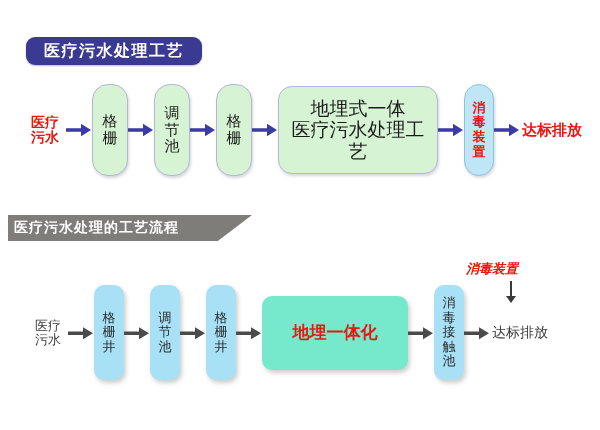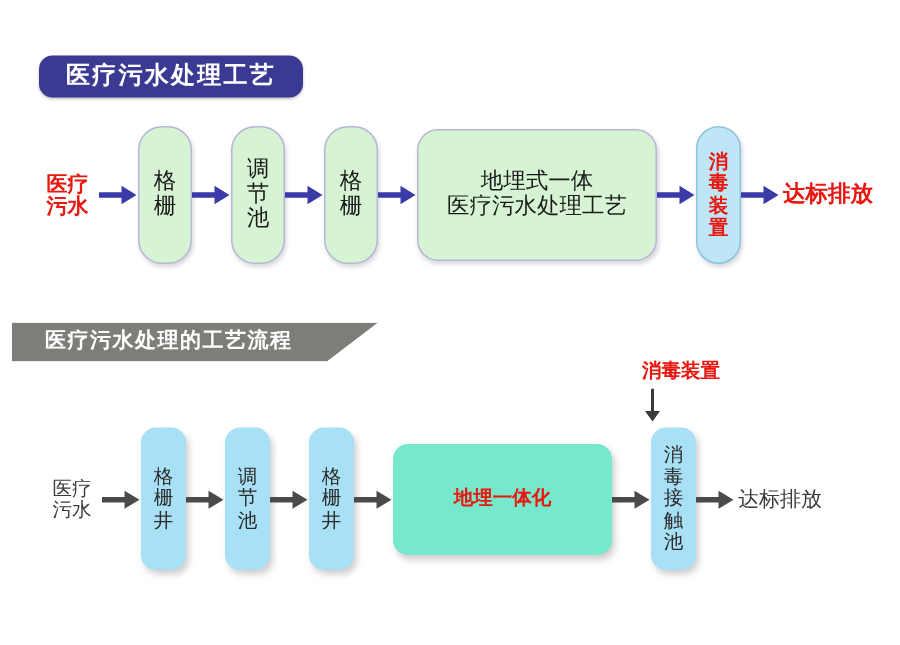--- a/index.html
+++ b/index.html
@@ -136,7 +136,7 @@
     width: 160px;
     height: 88px;
     border-radius: 14px;
-    font-size: 15px;
+    font-size: 19px;
     padding: 0 6px;
     text-align: center;
   }

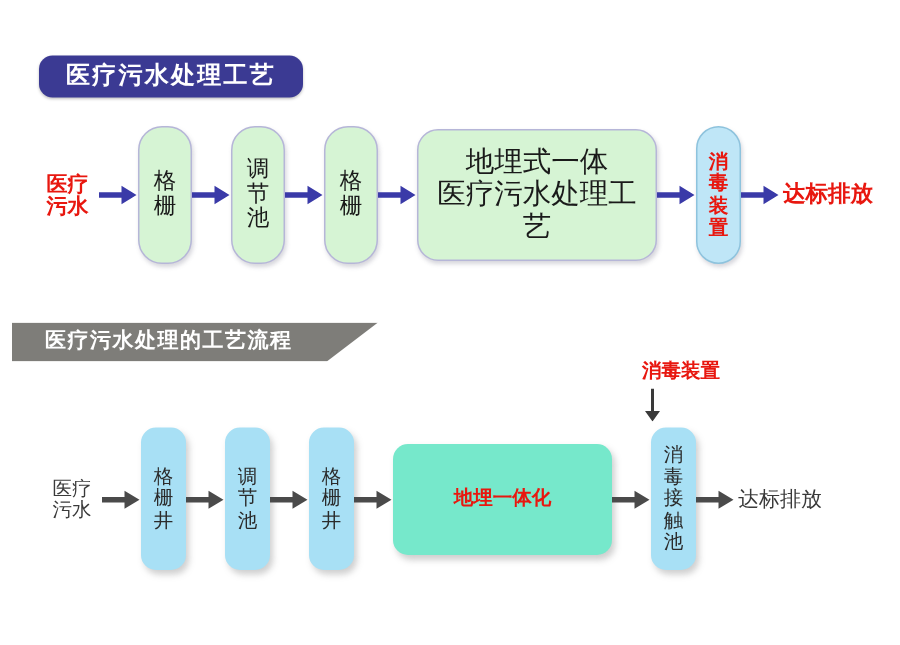--- a/index.html
+++ b/index.html
@@ -64,7 +64,7 @@
     font-size: 14px;
     font-weight: bold;
     letter-spacing: 1px;
-    margin-left: 22px;
+    margin-left: 6px;
     line-height: 1;
     white-space: nowrap;
   }

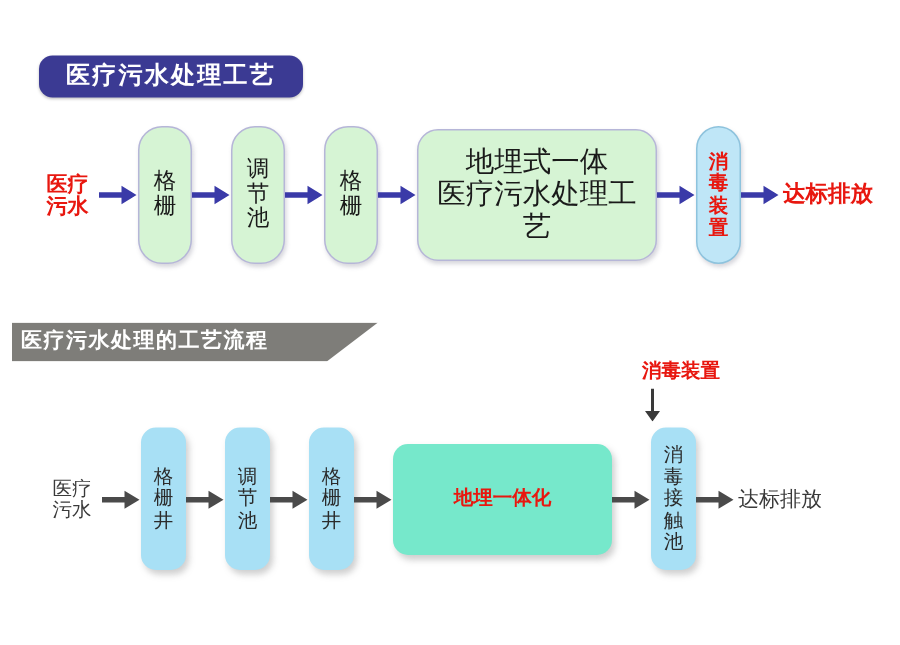--- a/index.html
+++ b/index.html
@@ -197,11 +197,12 @@
   .callout {
     position: absolute;
     left: 428px;
-    top: 240px;
+    top: 262px;
     width: 90px;
     display: flex;
     flex-direction: column;
-    align-items: flex-start;
+    align-items: flex-end;
+    font-style: italic;
   }
   .callout-label {
     color: #e8170f;

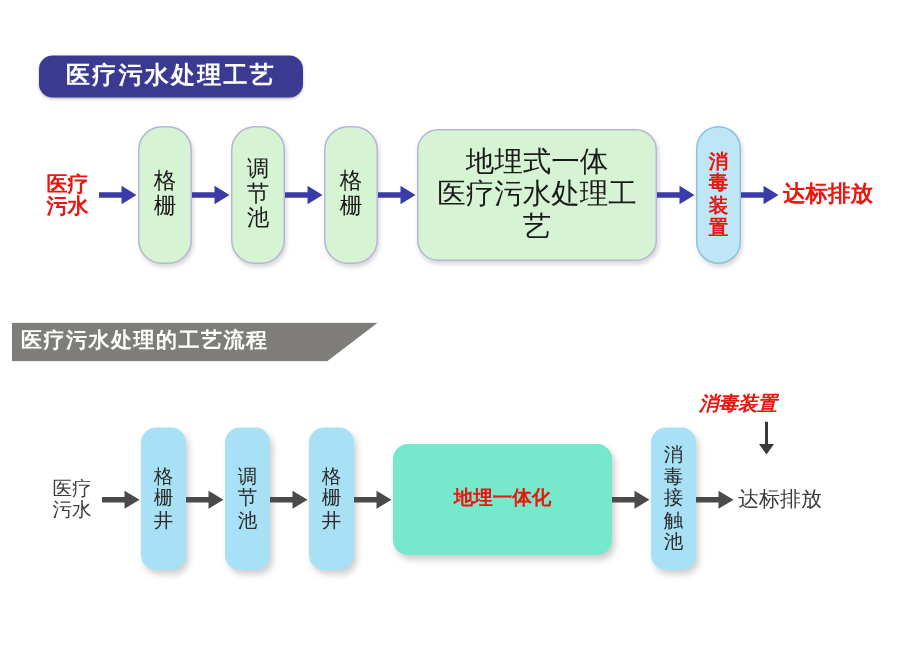--- a/index.html
+++ b/index.html
@@ -185,7 +185,7 @@
     border-radius: 10px;
     color: #e8170f;
     font-weight: bold;
-    font-size: 13px;
+    font-size: 17px;
     width: 146px;
     height: 74px;
     padding: 0 4px;

